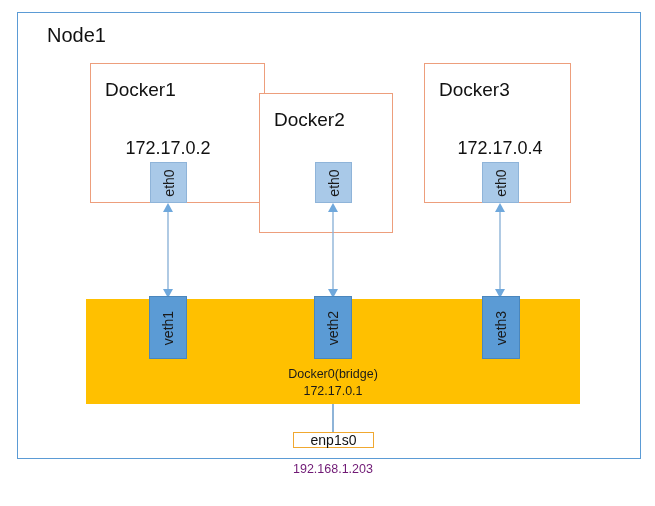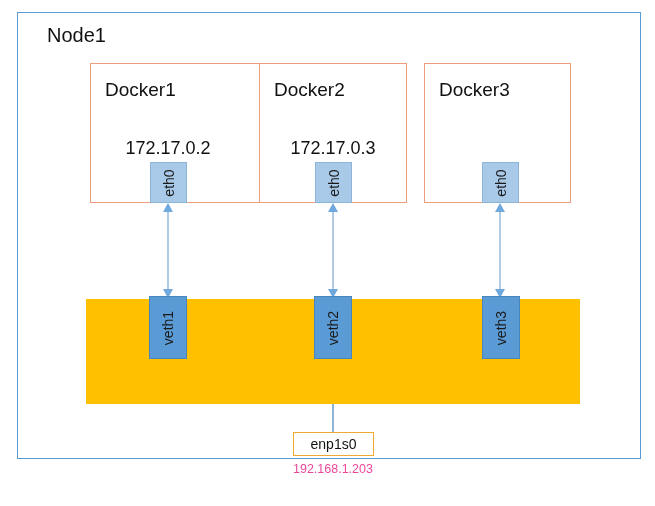--- a/index.html
+++ b/index.html
@@ -192,7 +192,7 @@
     </svg>
   </div>
 
-  <div class="docker-box" style="left:259px; width:148px;">
+  <div class="docker-box" style="left:259px; width:134px;margin-top:30px;">
     <div class="docker-title">Docker2</div>
   </div>
   <div class="ip-label" style="left:273px; top:141px;">172.17.0.3</div>

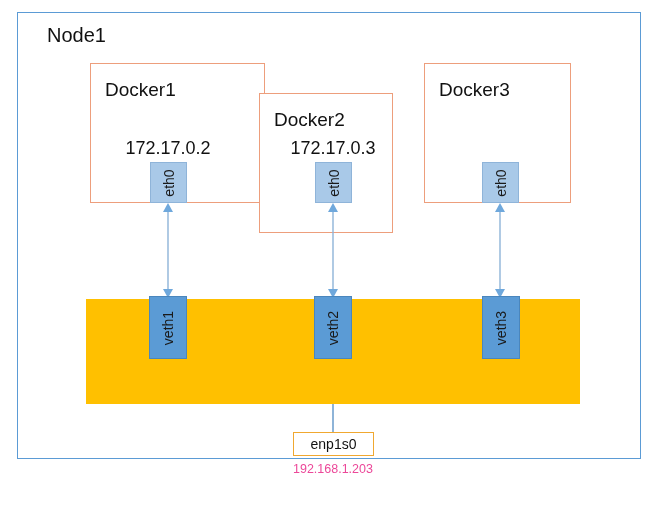--- a/index.html
+++ b/index.html
@@ -195,7 +195,6 @@
   <div class="docker-box" style="left:259px; width:134px;margin-top:30px;">
     <div class="docker-title">Docker2</div>
   </div>
-  <div class="ip-label" style="left:273px; top:141px;">172.17.0.3</div>
   <div class="iface eth-chip" style="left:315px; top:162px;">
     <span class="iface-text">eth0</span>
   </div>

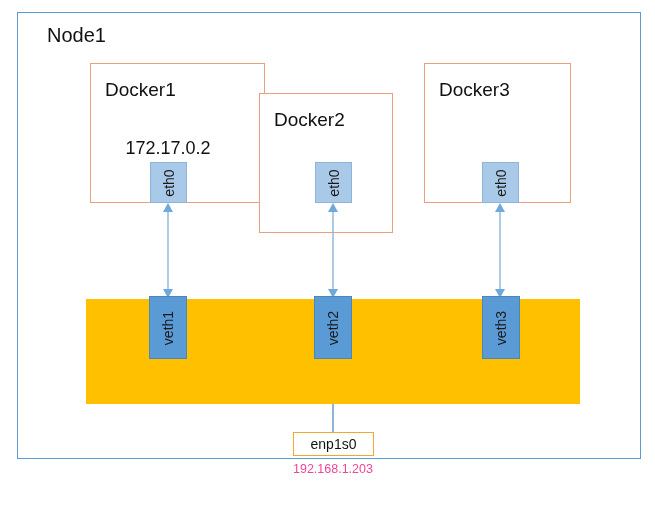--- a/index.html
+++ b/index.html
@@ -209,6 +209,7 @@
   <div class="docker-box" style="left:424px; width:147px;">
     <div class="docker-title">Docker3</div>
   </div>
+  <div class="ip-label" style="left:440px; top:141px;">172.17.0.4</div>
   <div class="iface eth-chip" style="left:482px; top:162px;">
     <span class="iface-text">eth0</span>
   </div>

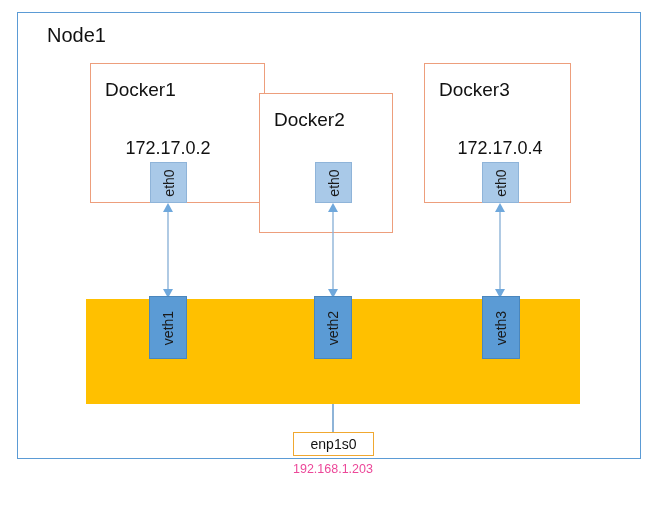--- a/index.html
+++ b/index.html
@@ -233,6 +233,7 @@
     <span class="iface-text">veth3</span>
   </div>
 
+  <div class="bridge-label" style="left:213px; top:366px;">Docker0(bridge)</div>
 
   <div class="uplink-line"></div>
   <div class="nic-box">

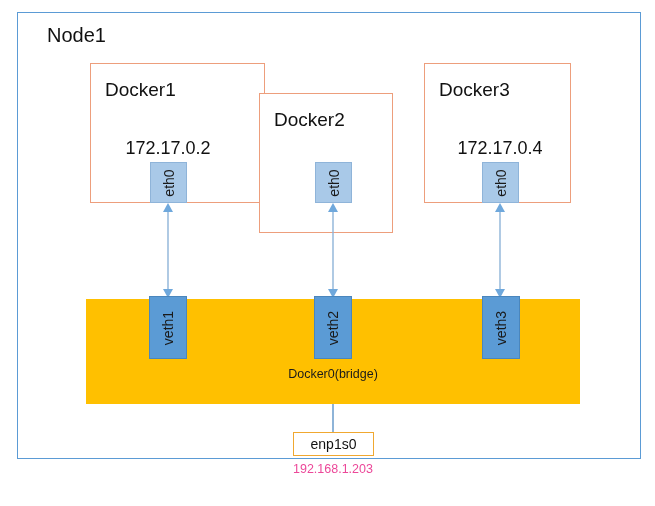--- a/index.html
+++ b/index.html
@@ -234,6 +234,7 @@
   </div>
 
   <div class="bridge-label" style="left:213px; top:366px;">Docker0(bridge)</div>
+  <div class="bridge-label" style="left:213px; top:383px;">172.17.0.1</div>
 
   <div class="uplink-line"></div>
   <div class="nic-box">

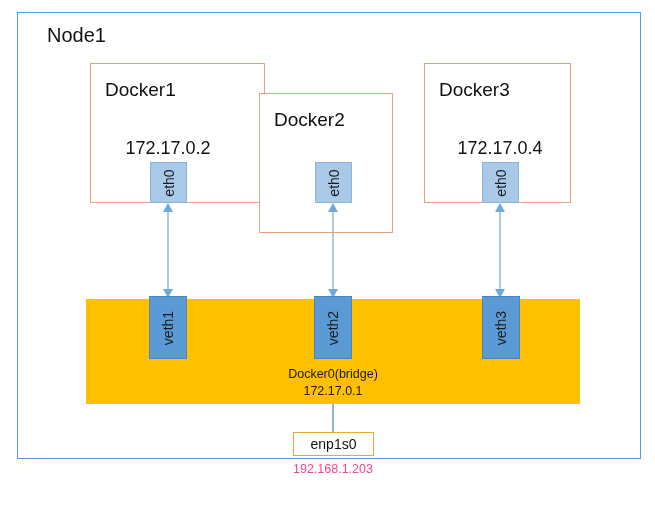--- a/index.html
+++ b/index.html
@@ -143,7 +143,7 @@
     left: 293px;
     top: 432px;
     width: 81px;
-    height: 24px;
+    height: 16px;
     border: 1.4px solid #f0a830;
     box-sizing: border-box;
     background: #ffffff;

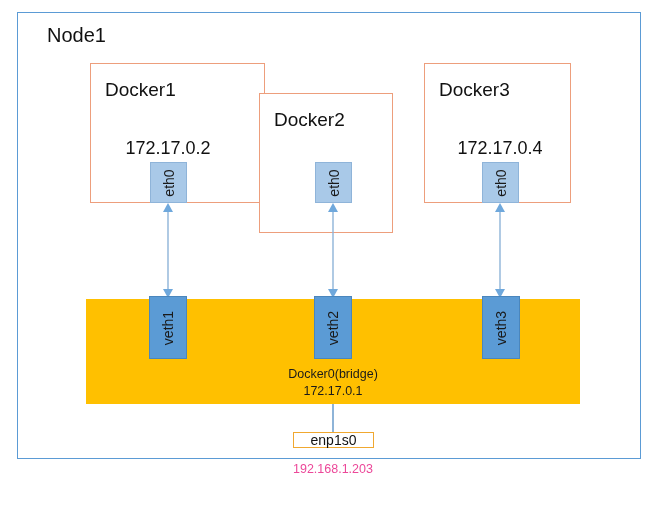--- a/index.html
+++ b/index.html
@@ -165,7 +165,7 @@
     text-align: center;
     font-size: 12.5px;
     line-height: 16px;
-    color: #ec4899;
+    color: #701a75;
     white-space: nowrap;
   }
 </style>

